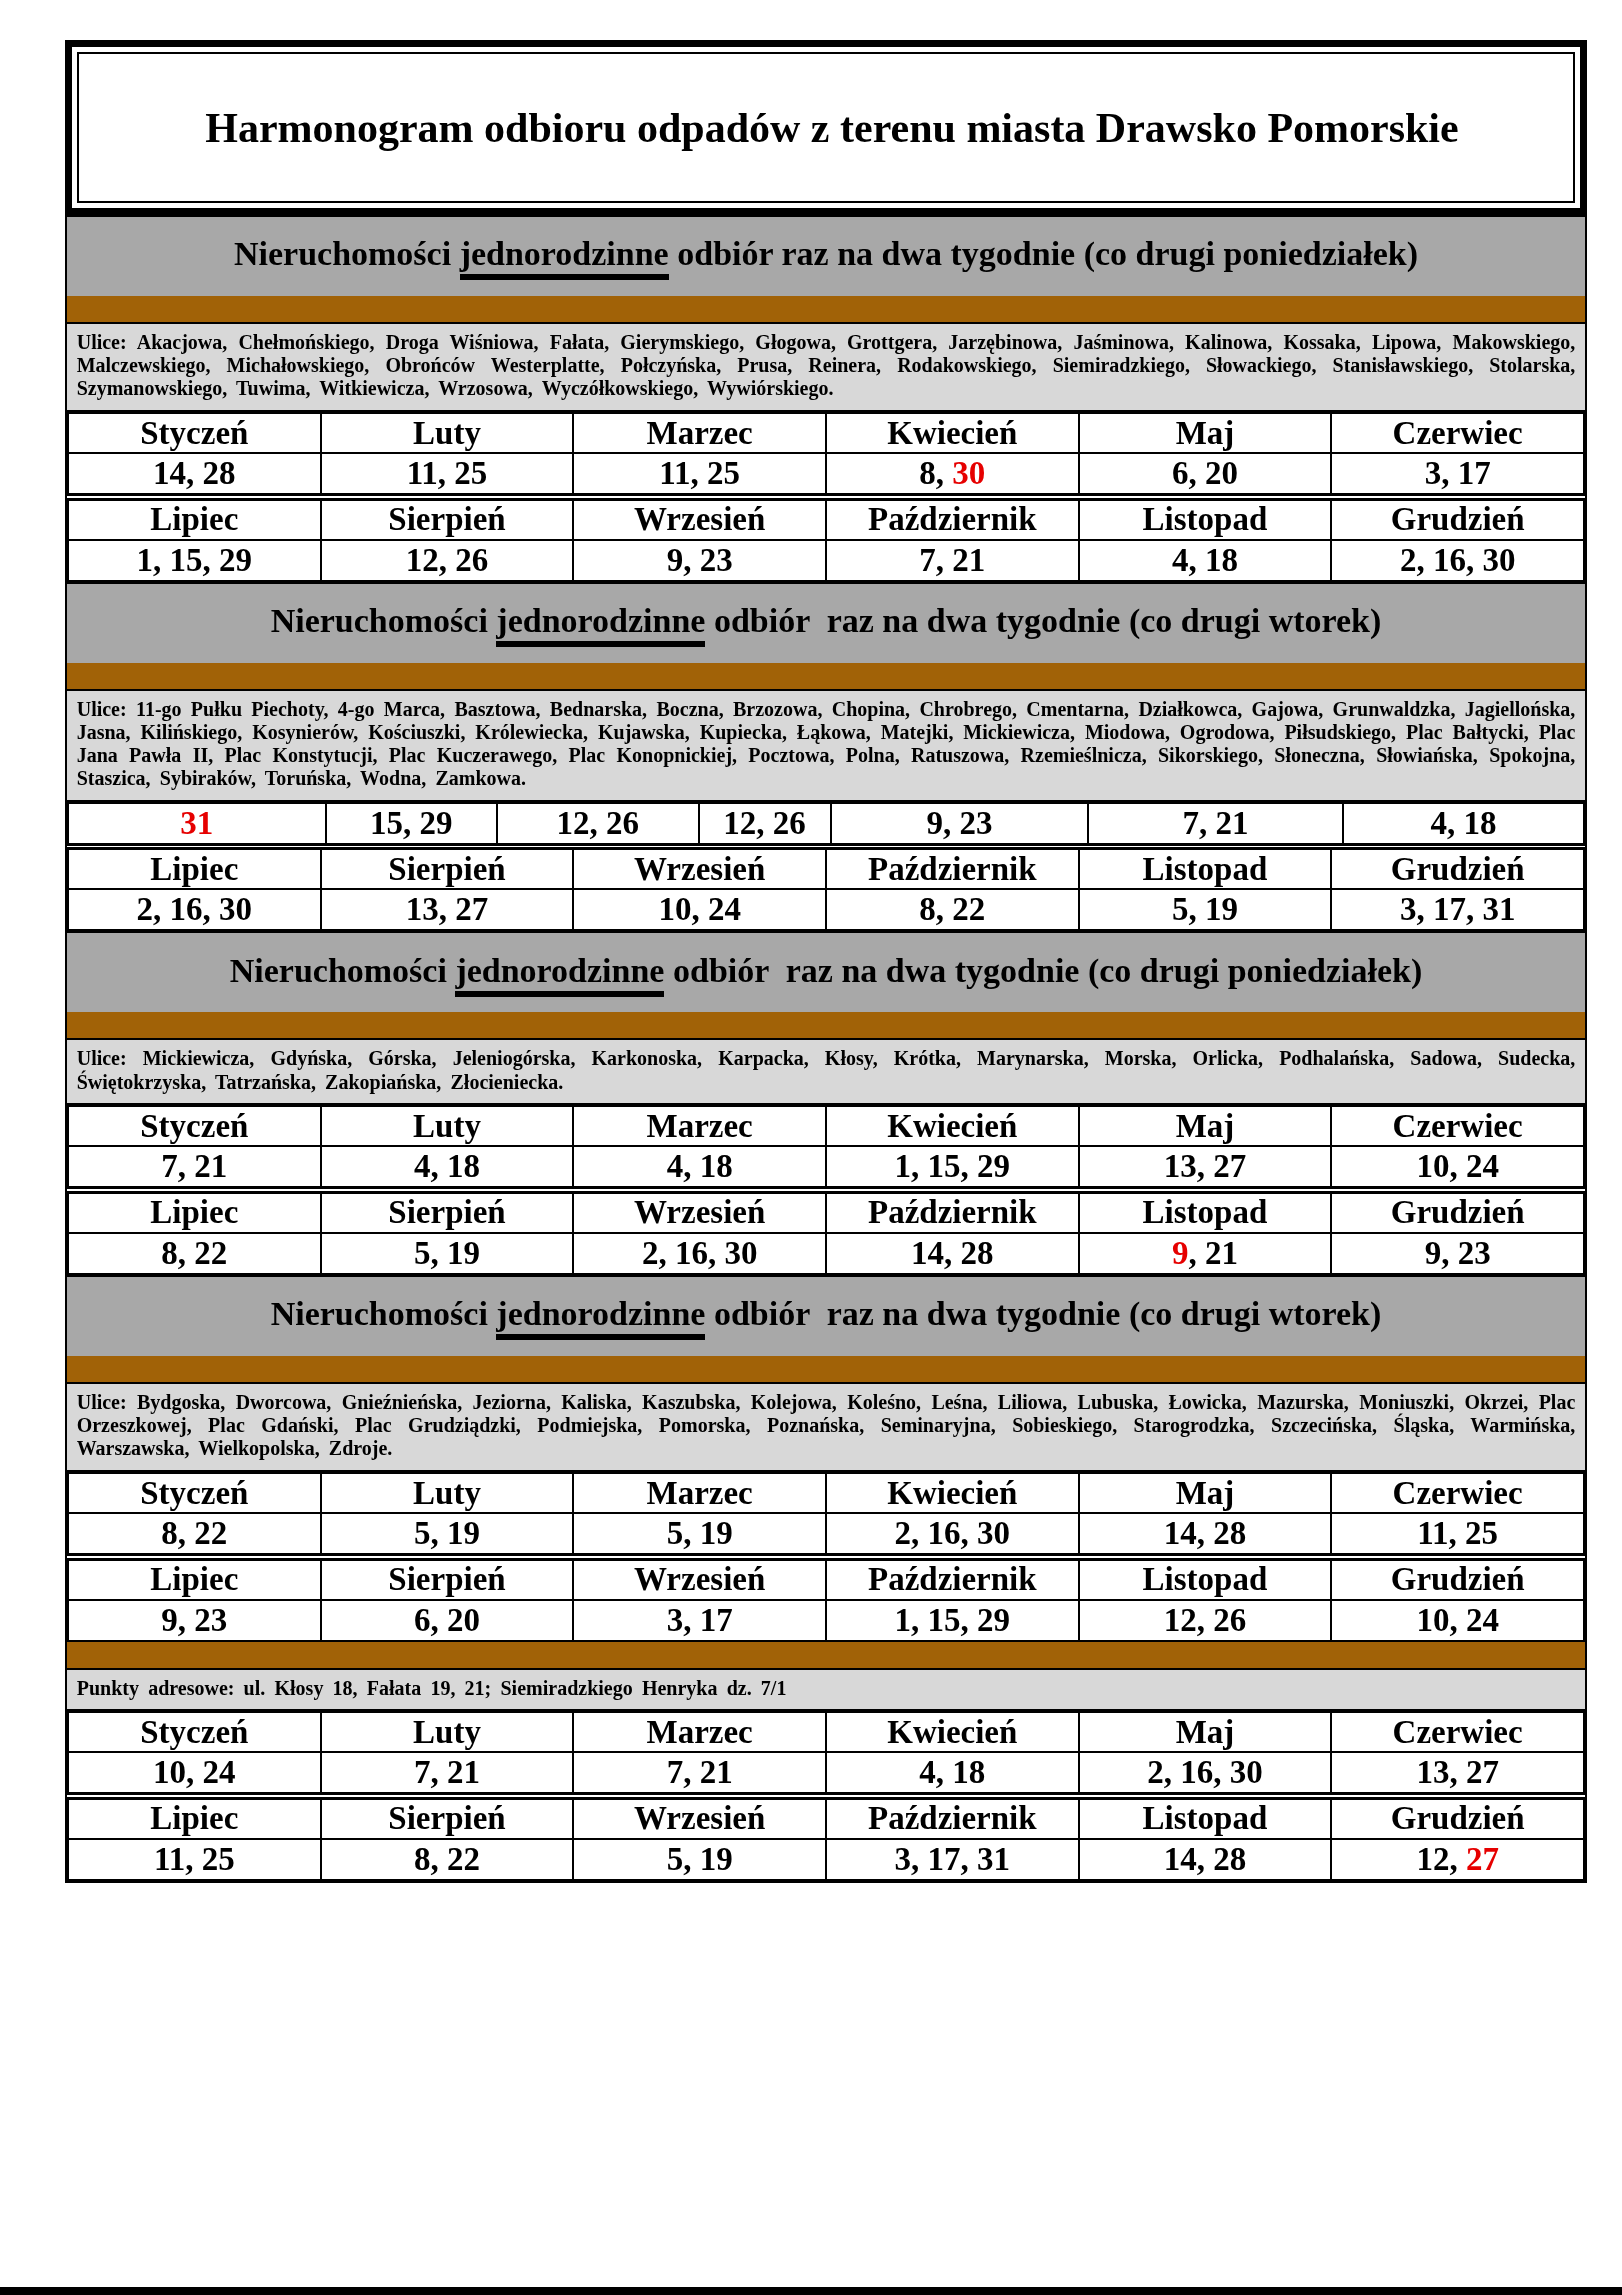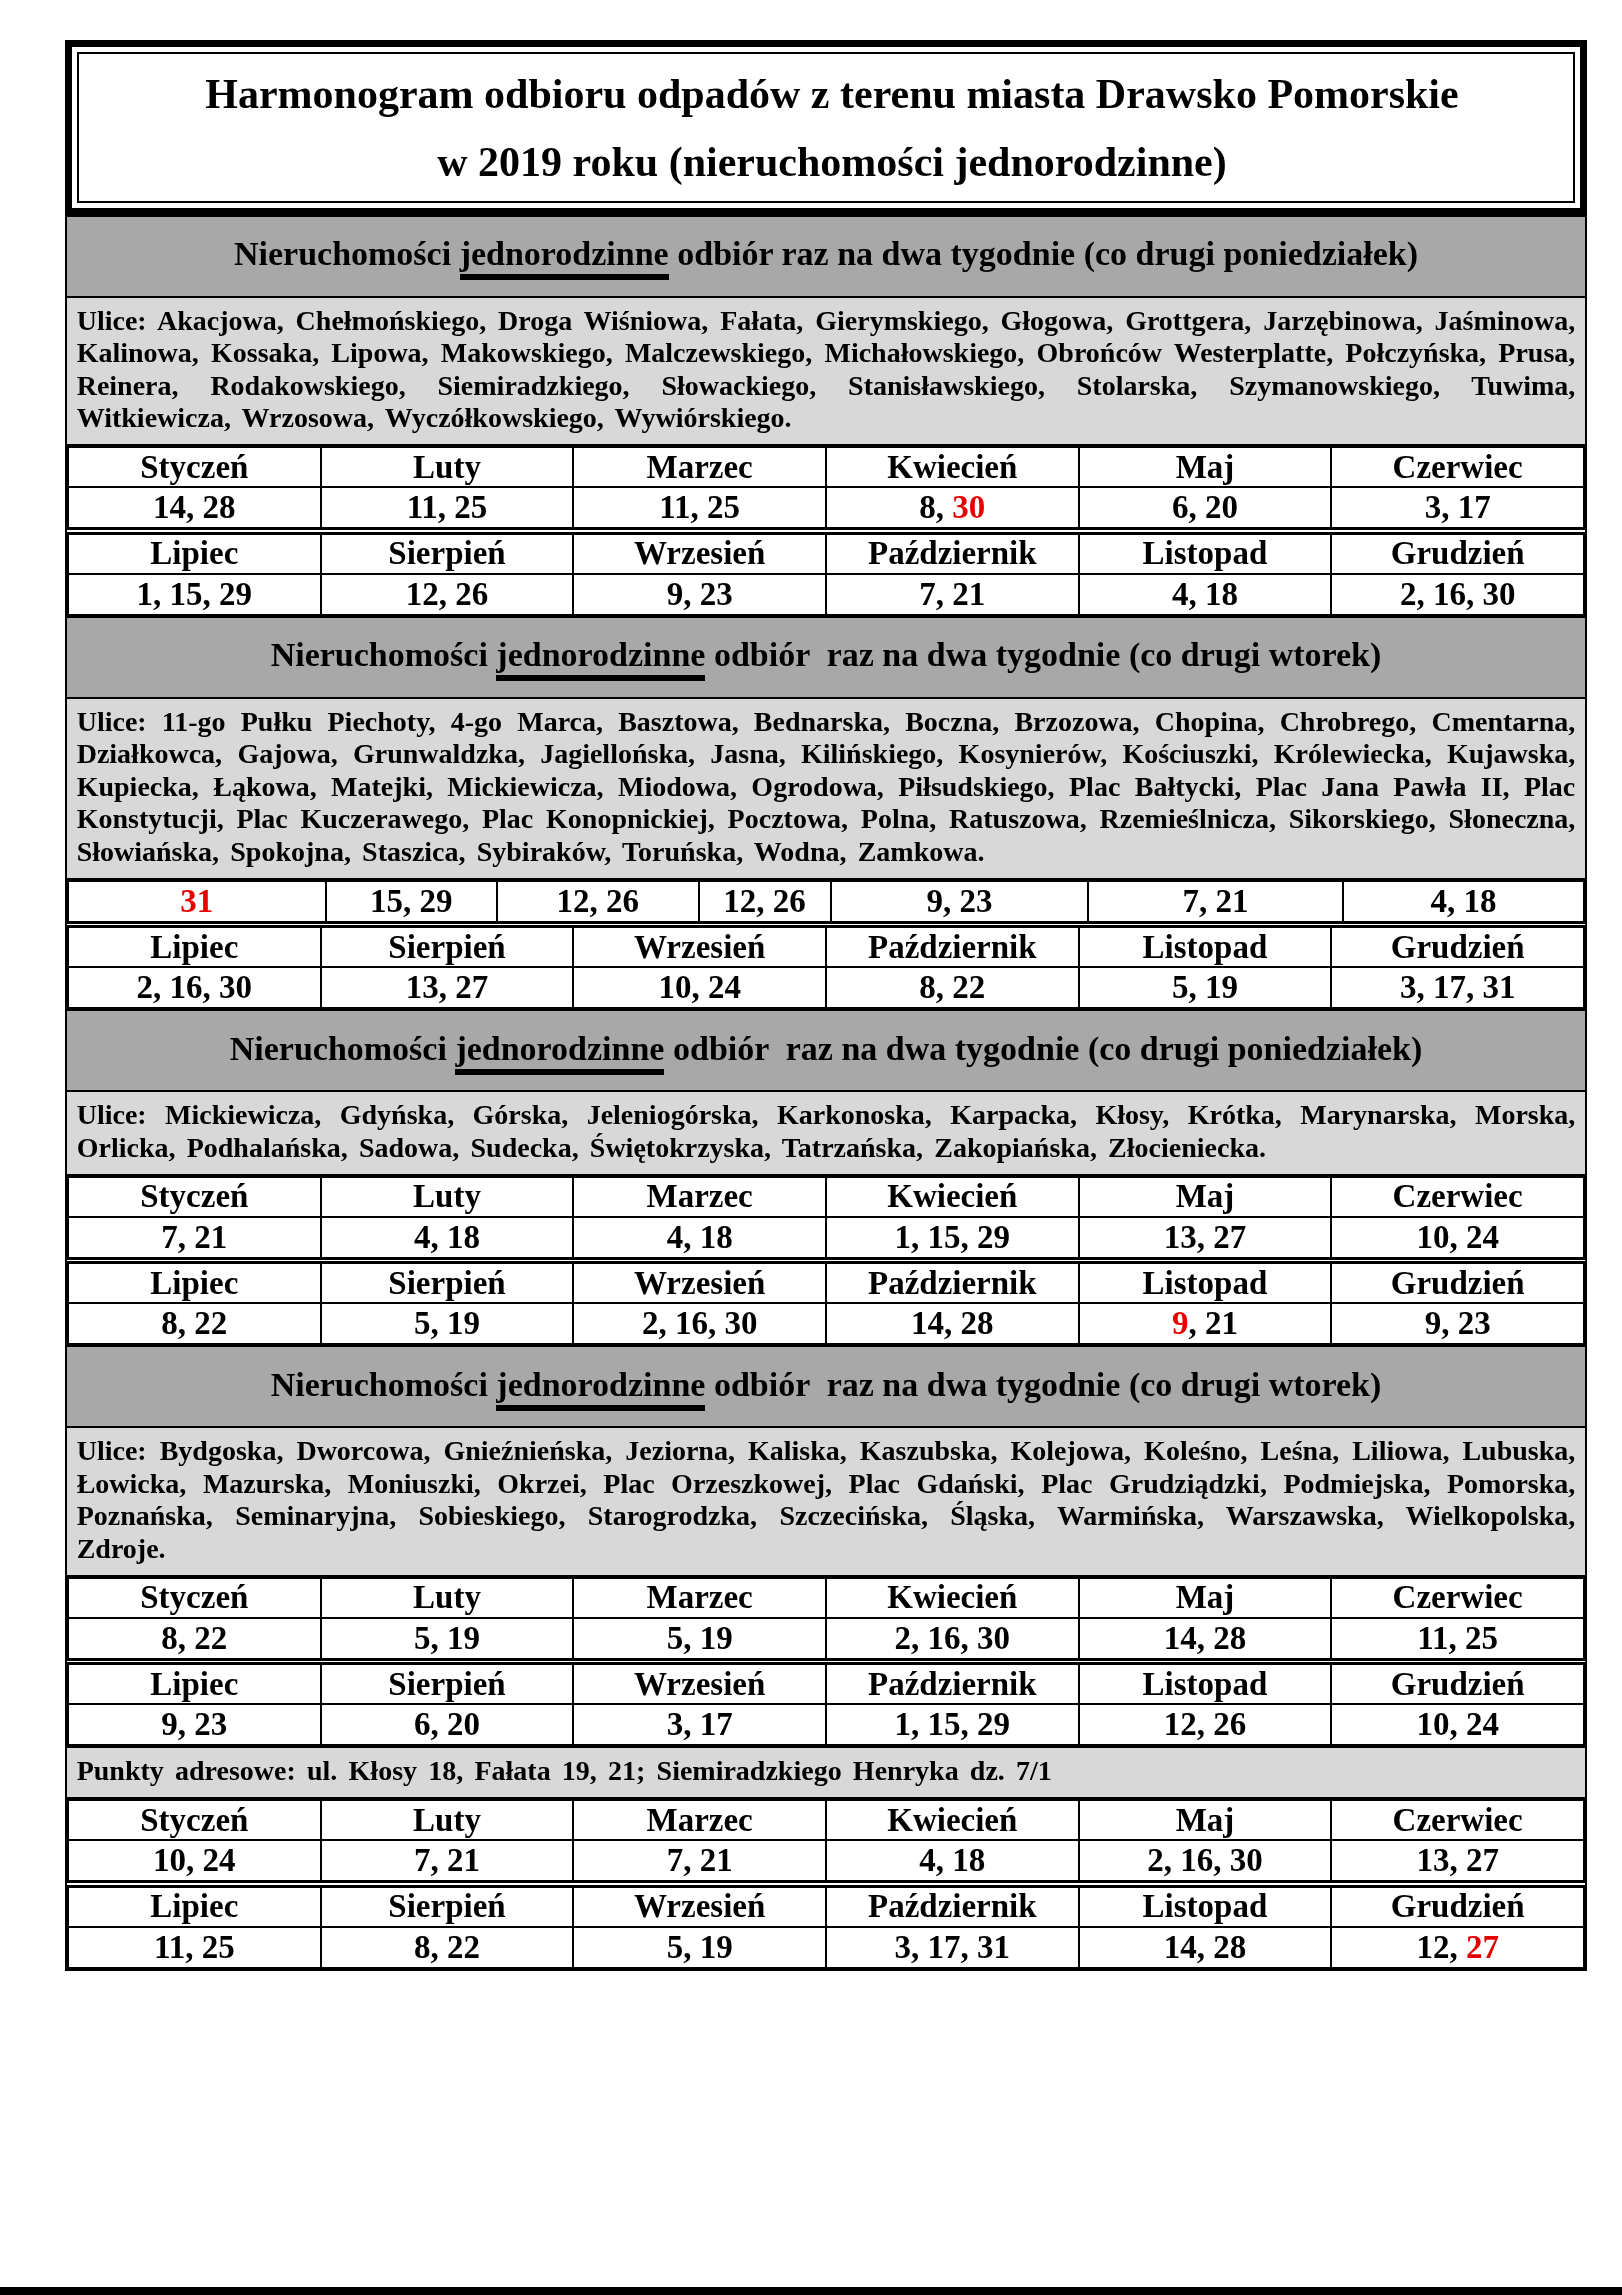--- a/index.html
+++ b/index.html
@@ -60,7 +60,6 @@
     <div class="title-box">
       <div class="title-inner">
         <div>Harmonogram odbioru odpadów z terenu miasta Drawsko Pomorskie</div>
-        <div>w 2019 roku (nieruchomości jednorodzinne)</div>
       </div>
     </div>
     <div class="sections">

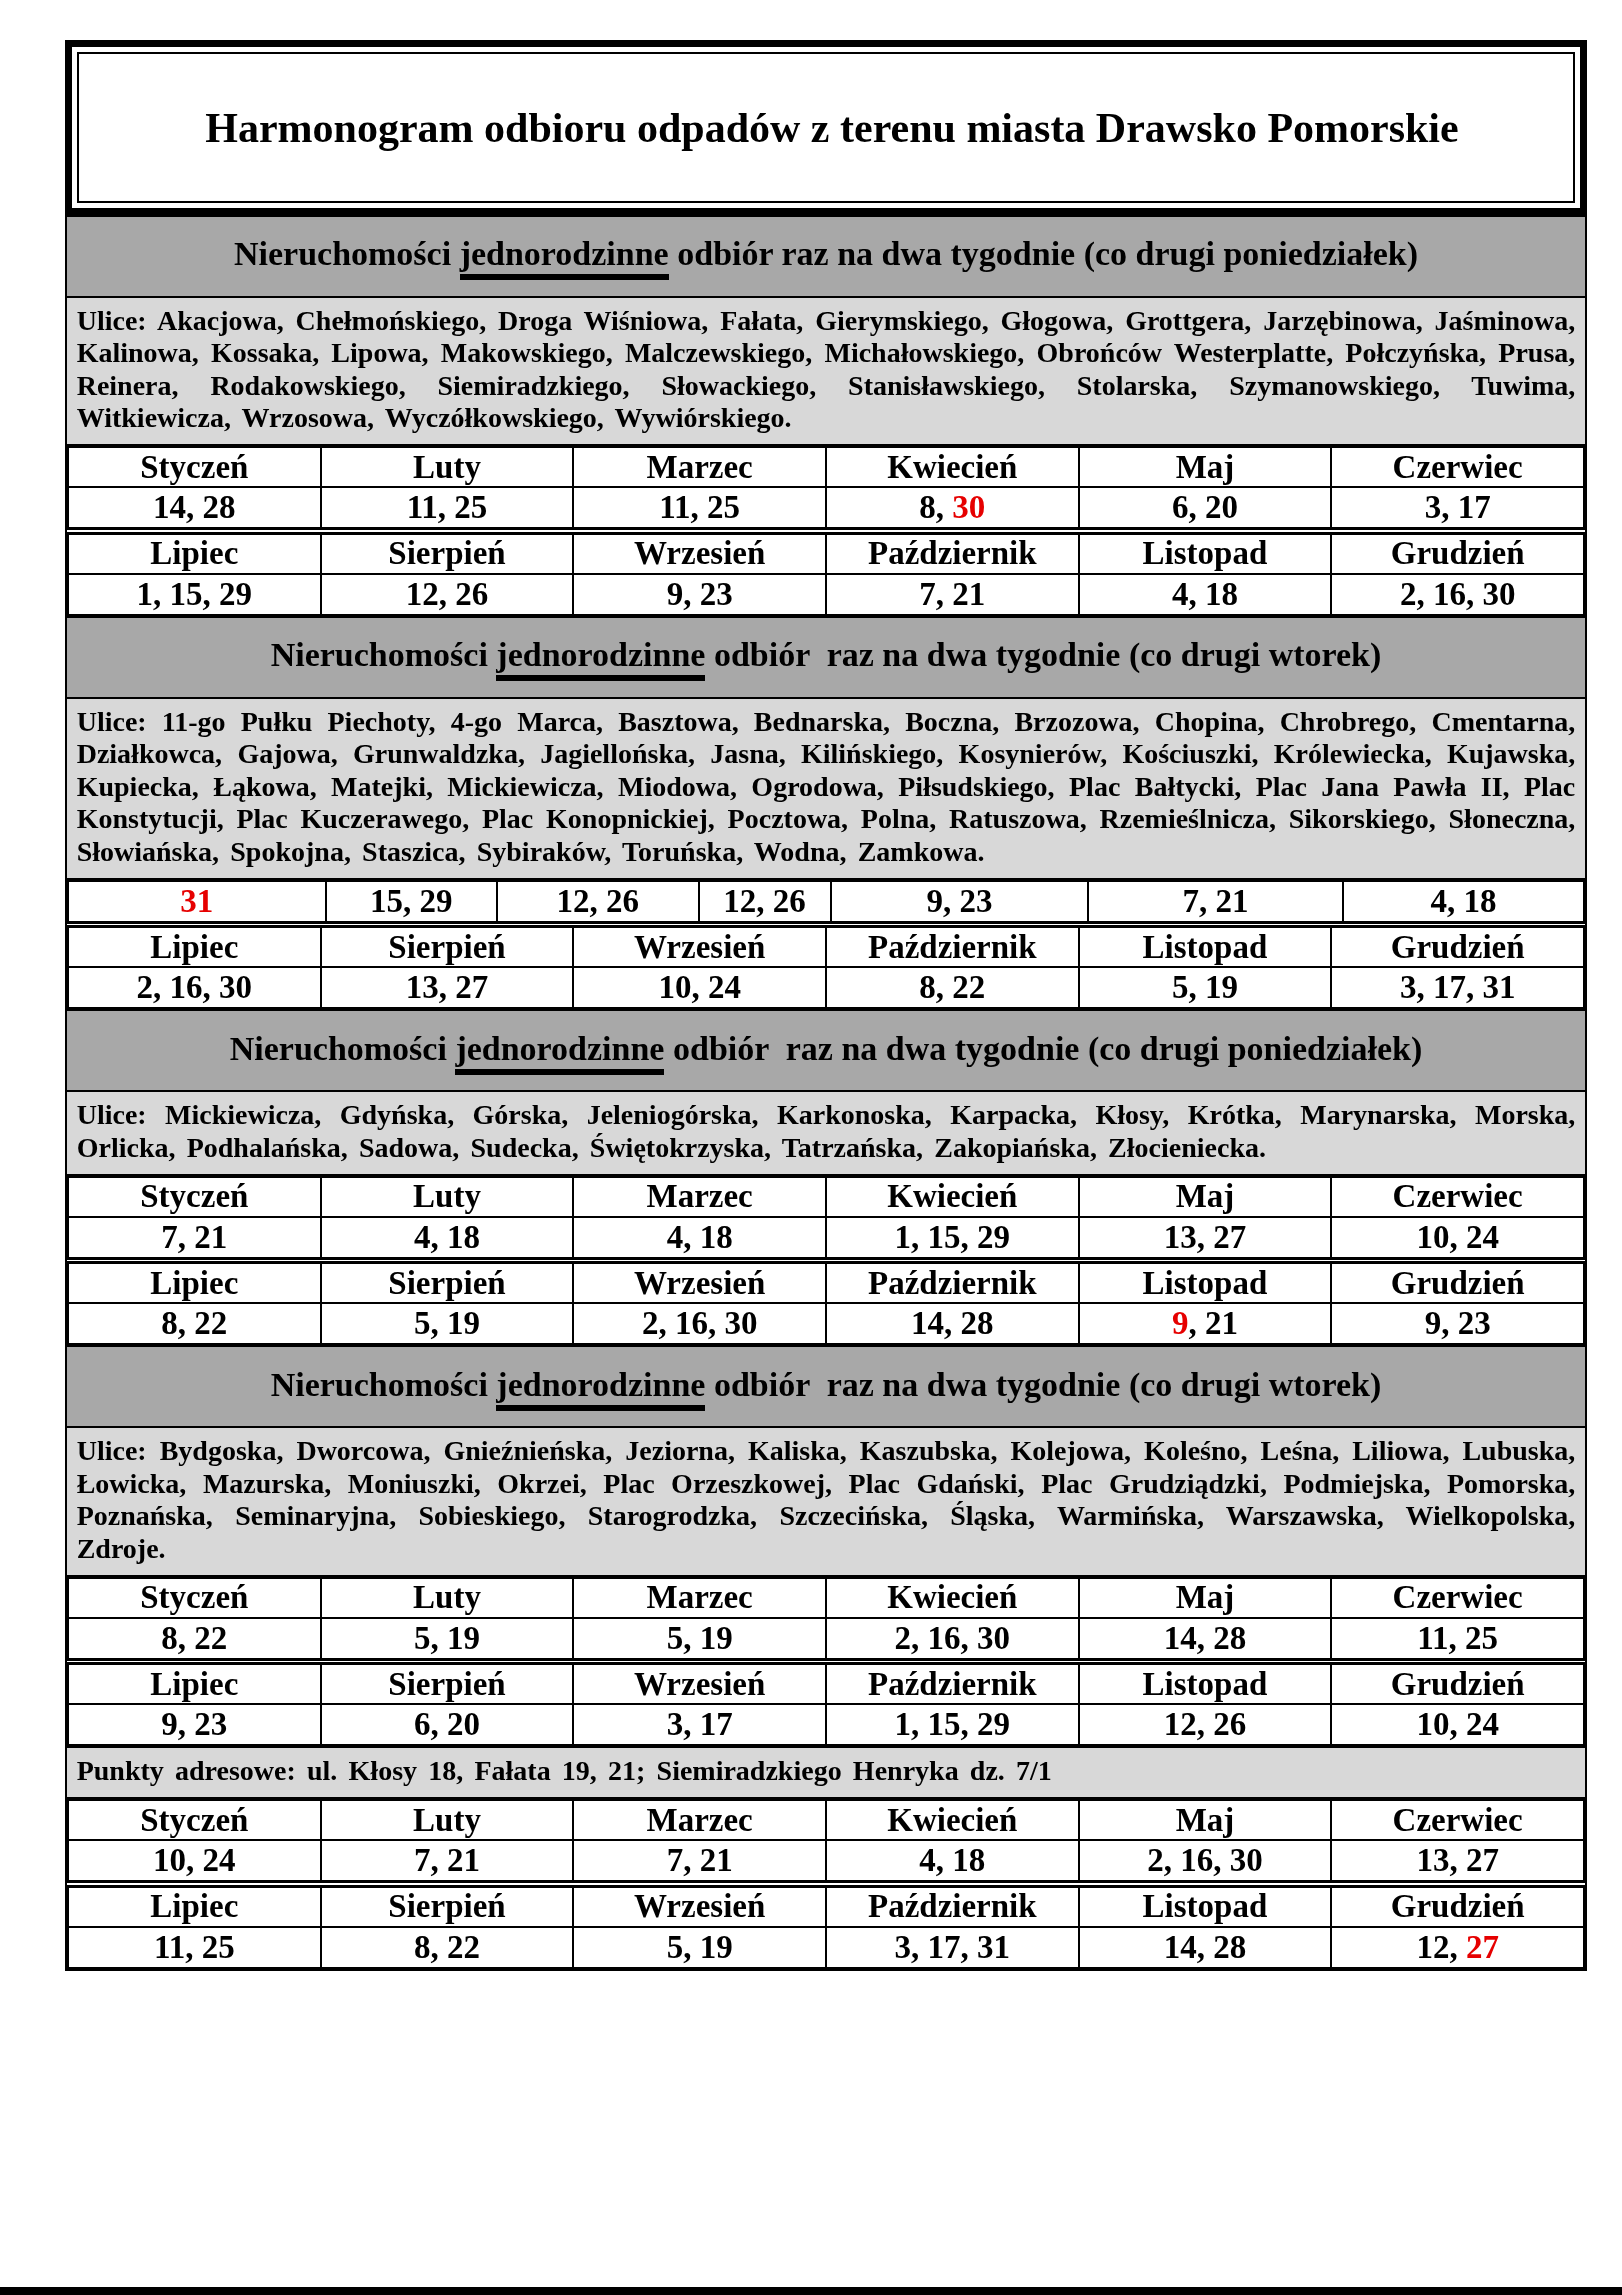--- a/index.html
+++ b/index.html
@@ -36,8 +36,8 @@
   .streets{
     background:var(--streets-bg);
     border-top:2.1px solid var(--line);
-    font-size:28px;line-height:1.16;text-align:justify;
-    padding:7px 9.7px 9.7px;word-spacing:4.2px;
+    font-size:20px;line-height:1.16;text-align:justify;
+    padding:7px 9.7px 9.7px;word-spacing:4.2px;margin-top:26px;
   }
   .tables{background:#fff;border-top:2.1px solid var(--line);}
   table.sched{width:100%;border-collapse:collapse;table-layout:fixed;}

